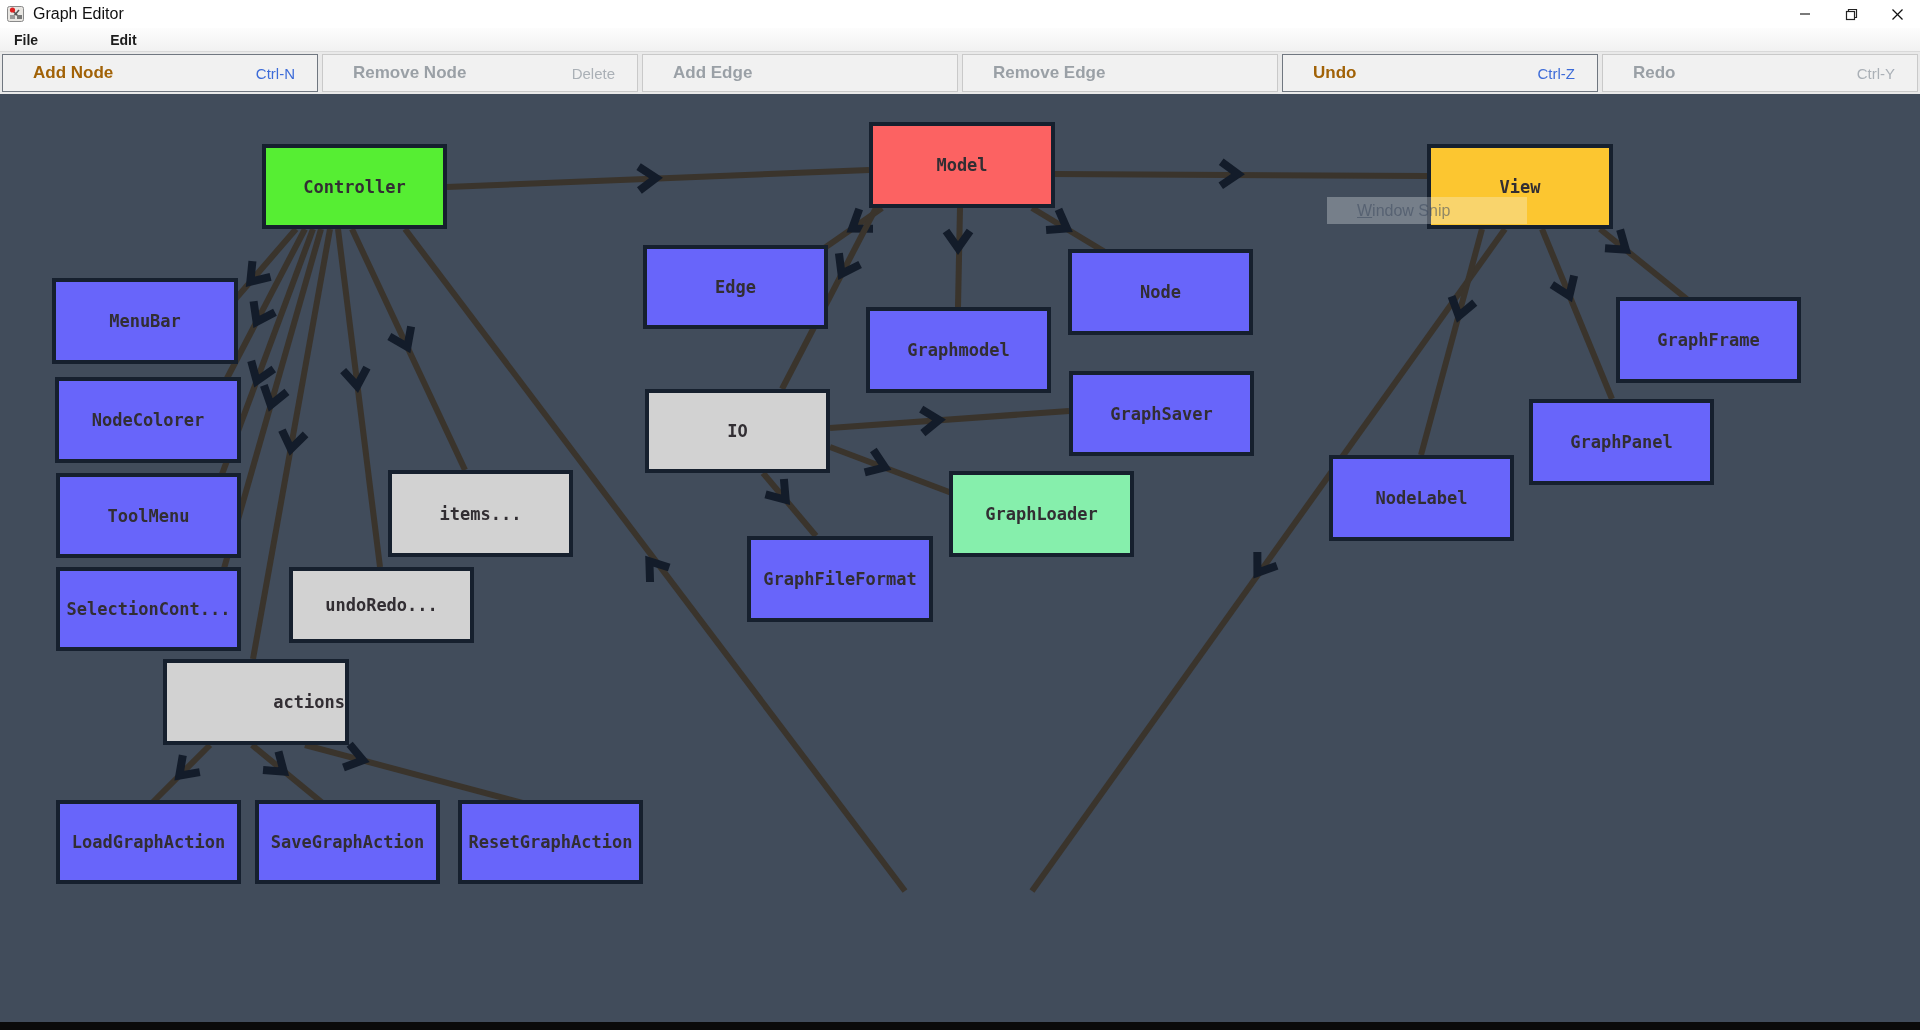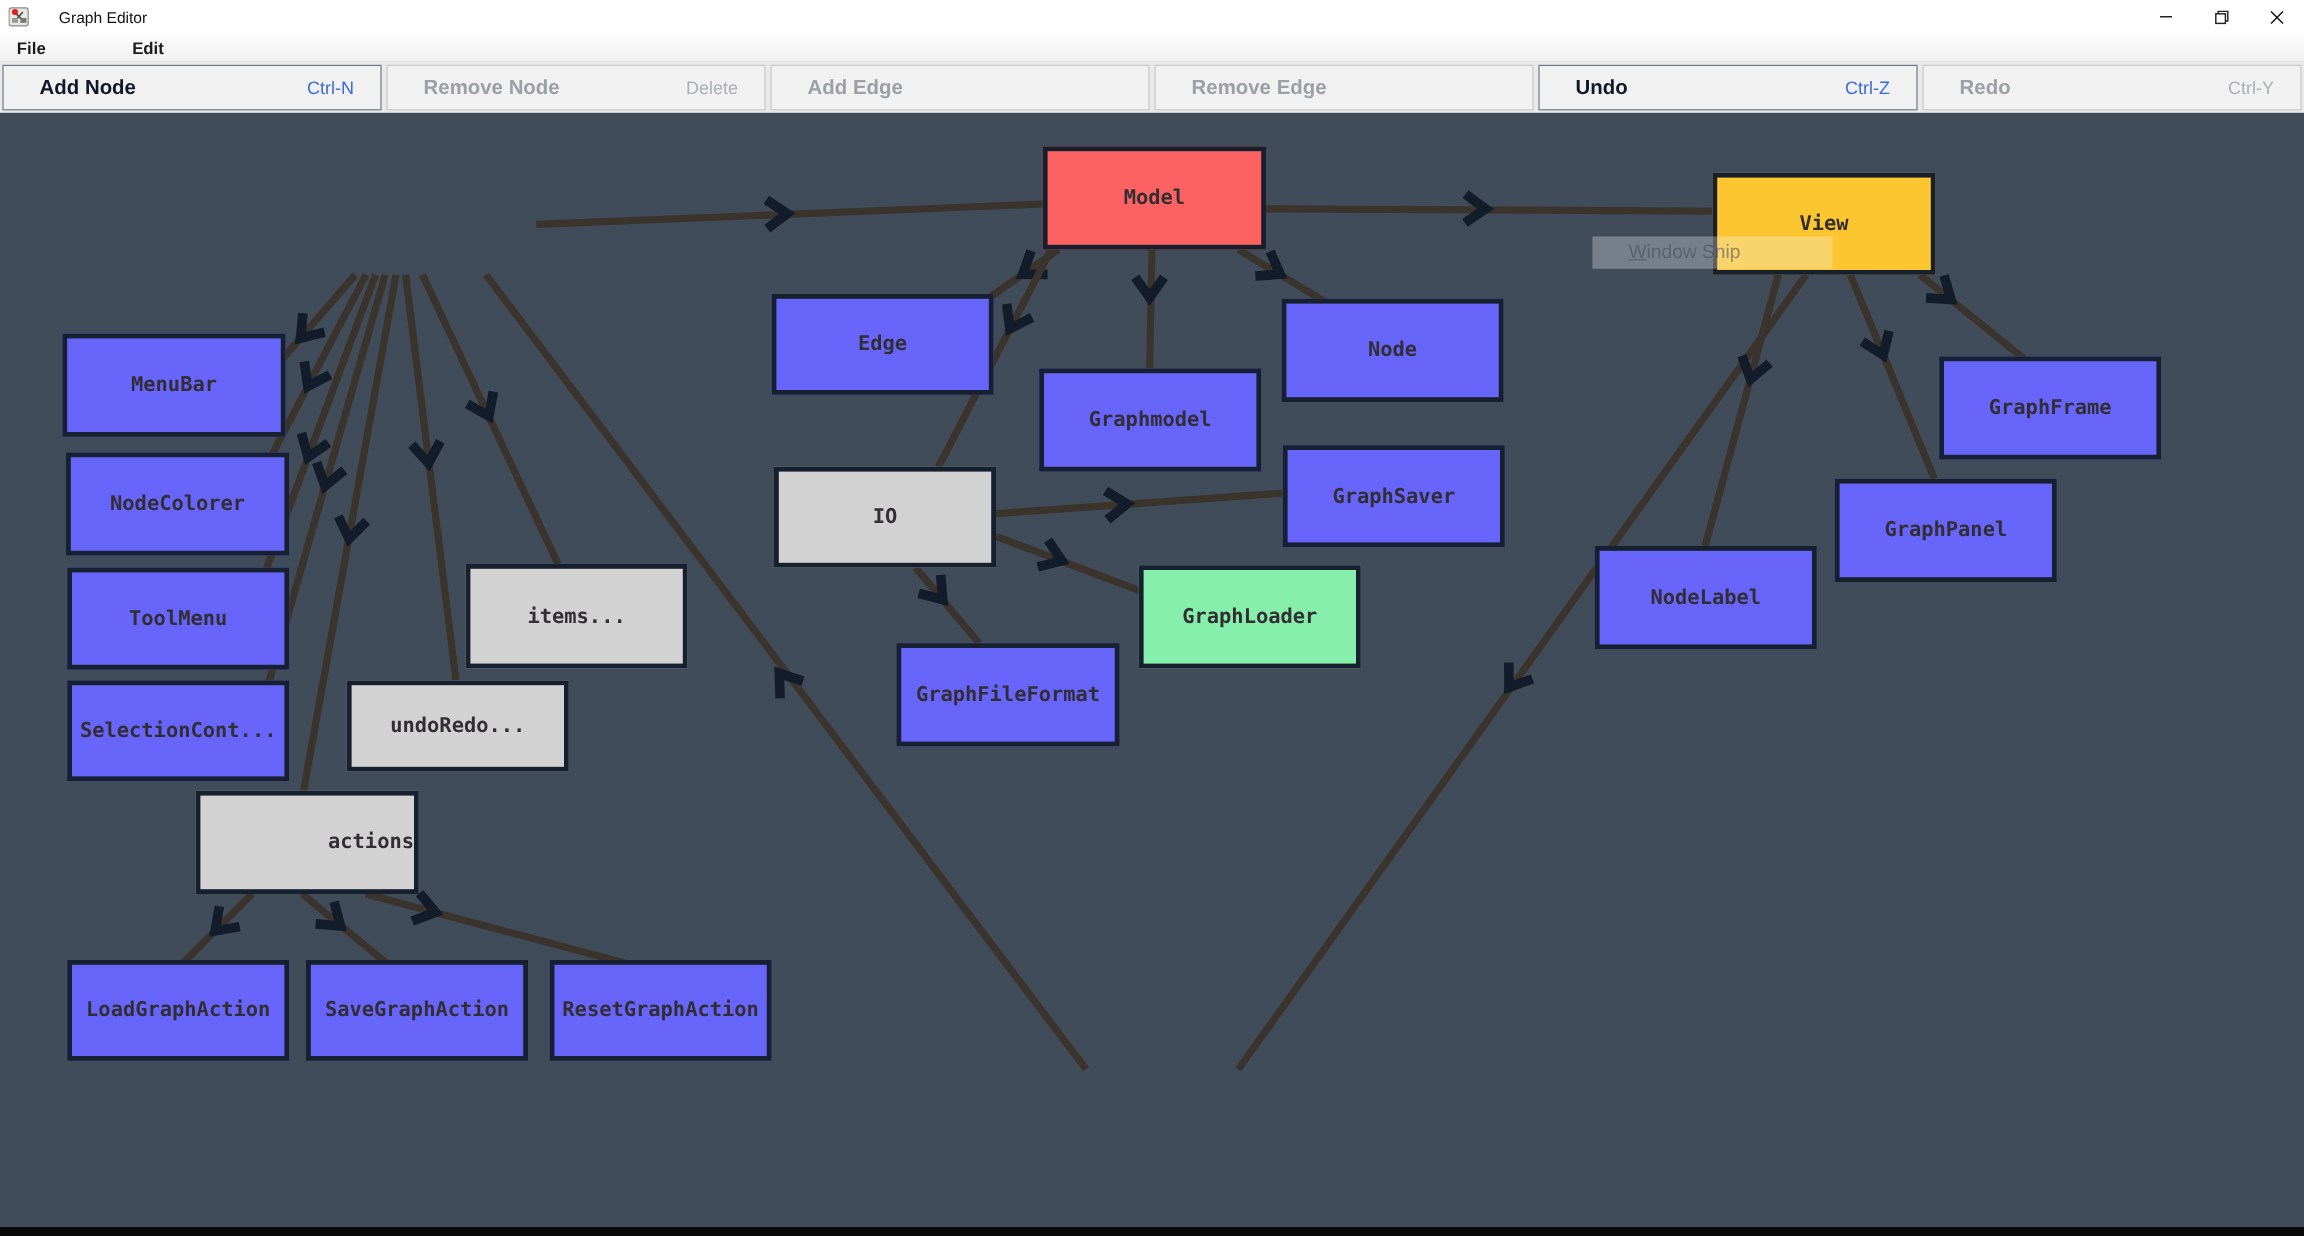--- a/index.html
+++ b/index.html
@@ -11,7 +11,7 @@
   #titlebar { position:absolute; left:0; top:0; width:1920px; height:28px;
     background:#ffffff; display:flex; align-items:center; }
   #app-icon { width:18px; height:18px; margin-left:7px; }
-  #window-title { margin-left:24px; font-size:13px; color:#111; }
+  #window-title { margin-left:8px; font-size:16px; color:#111; }
   #win-controls { position:absolute; right:0; top:0; height:28px; display:flex; }
   .win-btn { width:46px; height:28px; display:flex; align-items:center;
     justify-content:center; background:#fff; border:none; cursor:pointer; }

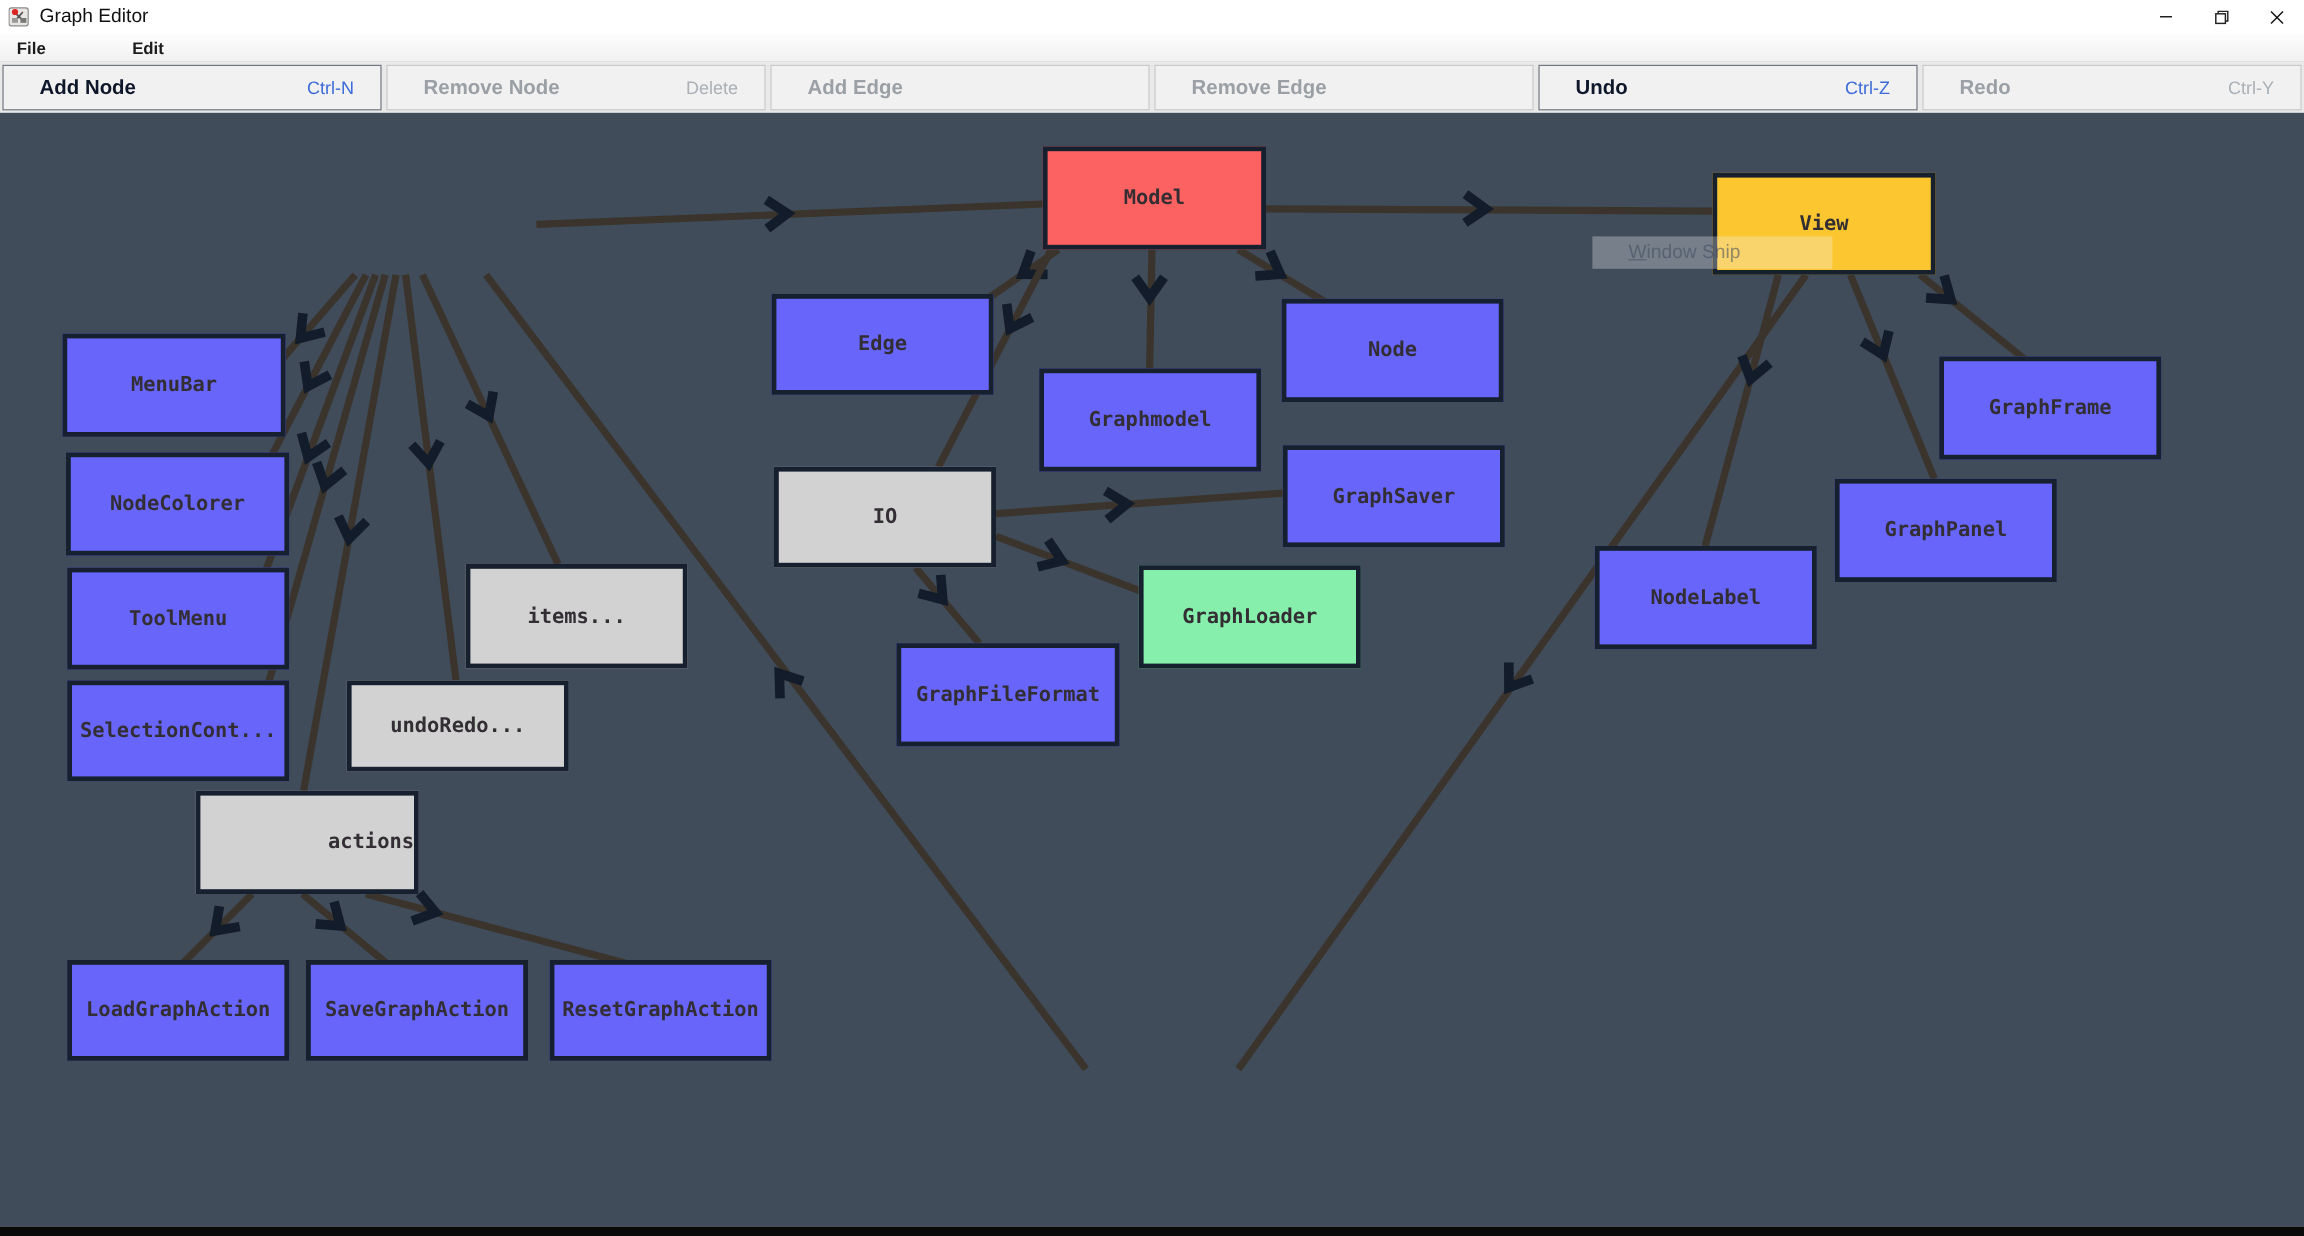--- a/index.html
+++ b/index.html
@@ -33,7 +33,7 @@
   .tb-btn.enabled { border:1px solid #707780; }
   .tb-label { font-weight:bold; font-size:17px; color:#9aa0a6; }
   .tb-shortcut { font-size:15px; color:#aab0b6; }
-  .tb-btn.enabled .tb-label { color:#0f172a; }
+  .tb-btn.enabled .tb-label { color:#a16207; }
   .tb-btn.enabled .tb-shortcut { color:#3c6bd8; }
 
   

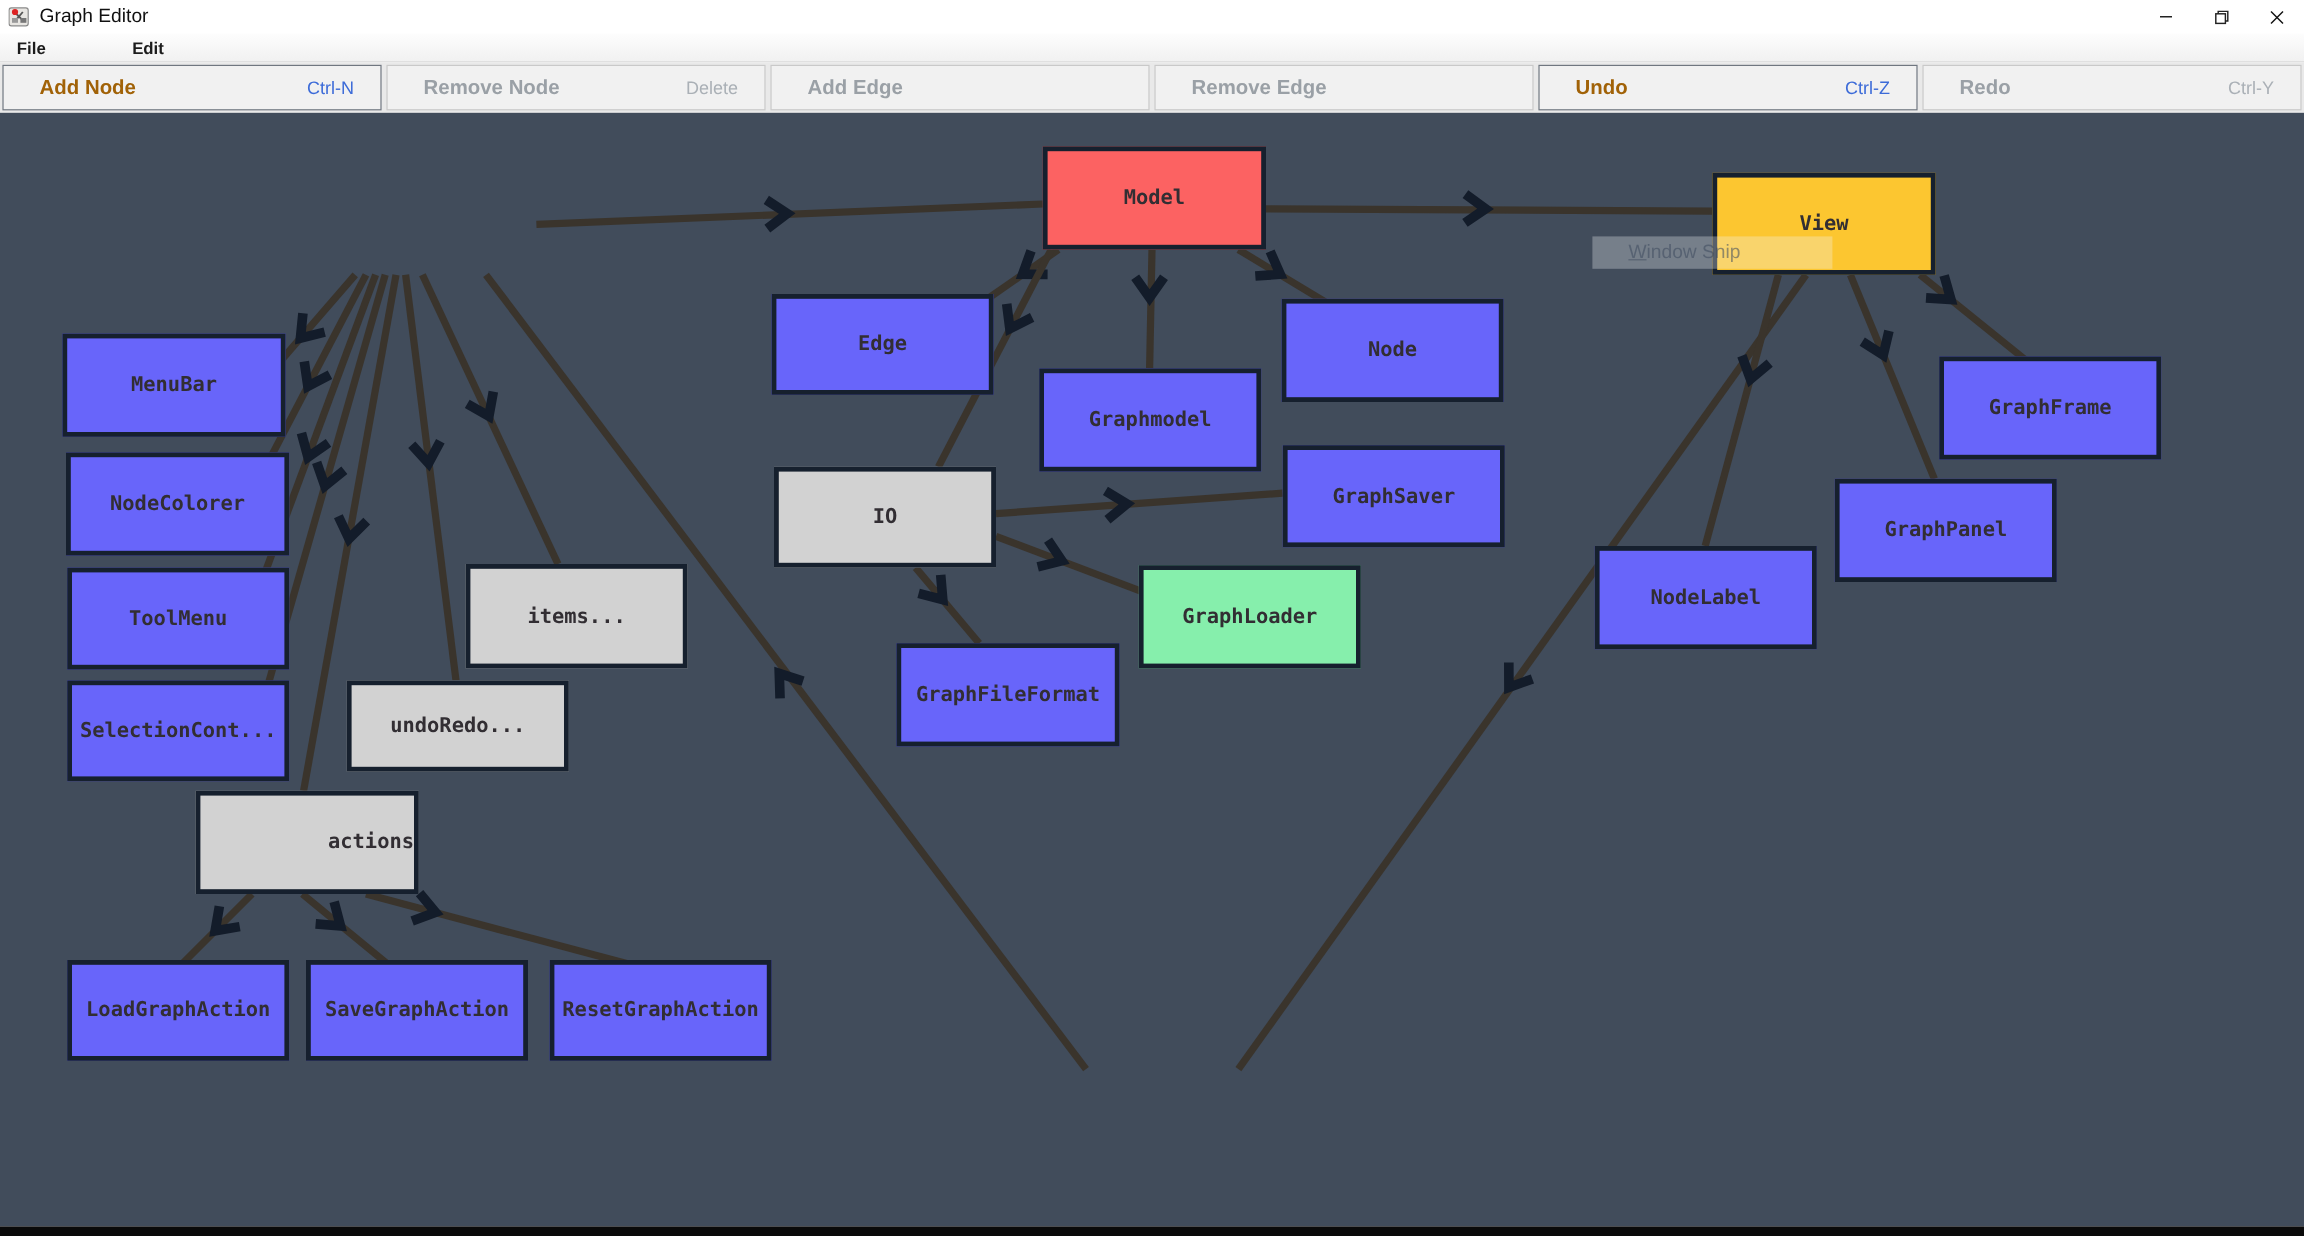--- a/index.html
+++ b/index.html
@@ -223,6 +223,9 @@
         </g>
       </svg>
 
+    <div class="graph-node" style="left: 262px; top: 50px; width: 185px; height: 85px; background: rgb(86, 238, 51);">
+        <span>Controller</span>
+      </div>
       <div class="graph-node" style="left: 869px; top: 28px; width: 186px; height: 86px; background: rgb(252, 98, 98);">
         <span>Model</span>
       </div>

